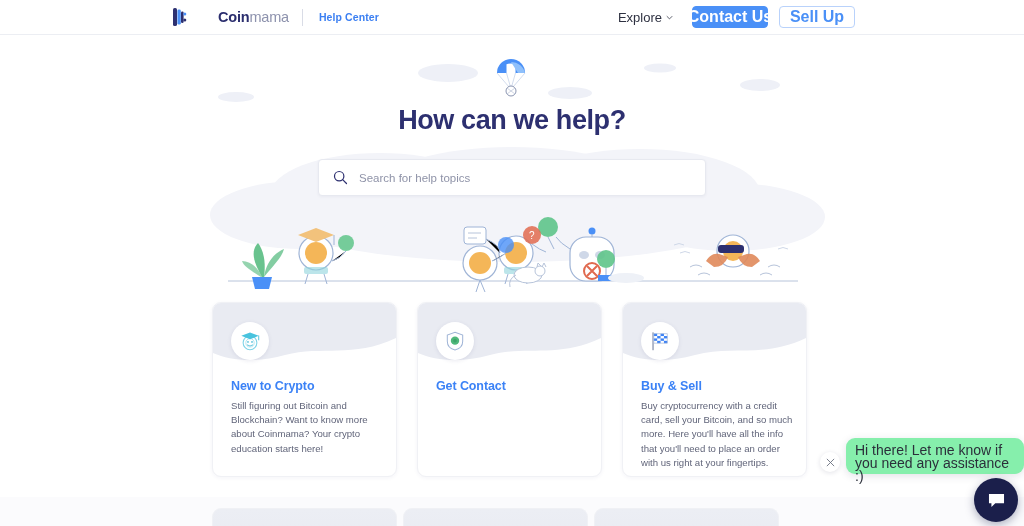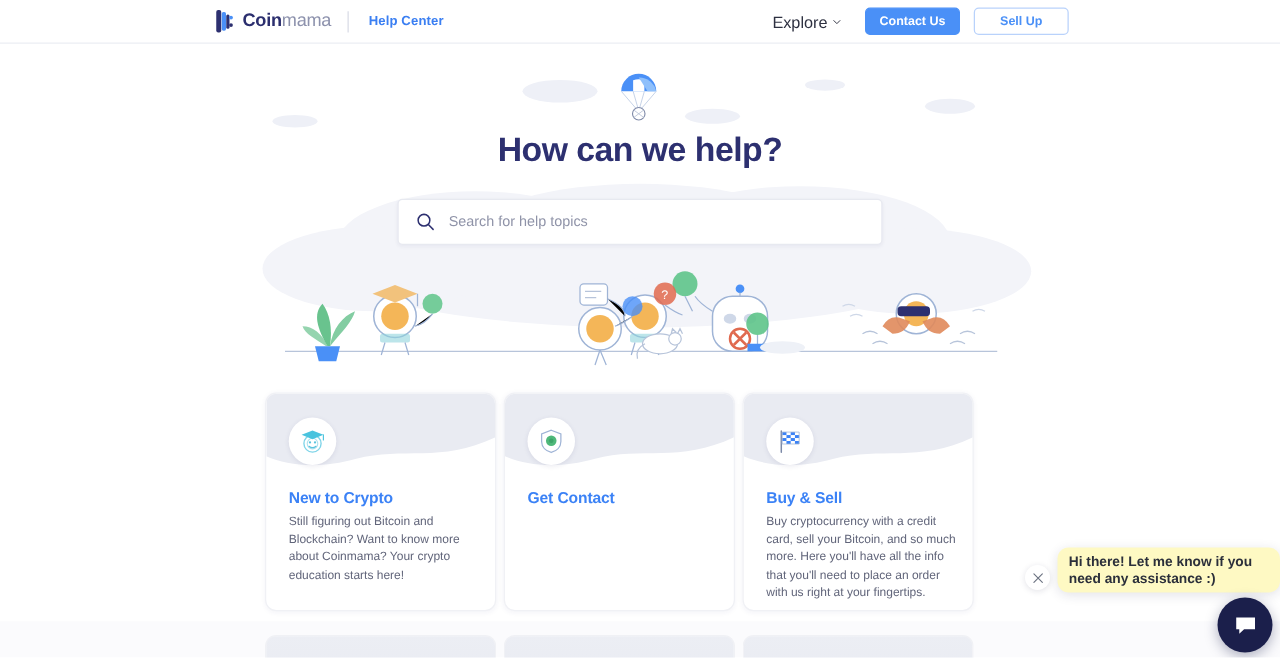--- a/index.html
+++ b/index.html
@@ -23,7 +23,7 @@
   }
   .brand { position: absolute; left: 172px; display: flex; align-items: center; gap: 7px; }
   .brand-mark { width: 15px; height: 20px; display: block; }
-  .brand-word { font-size: 14.5px; font-weight: 700; letter-spacing: -0.2px; white-space: nowrap; }
+  .brand-word { font-size: 14.5px; font-weight: 700; letter-spacing: -0.2px; white-space: nowrap; margin-left: 24px; }
   .brand-word .coin { color: #2b2e6e; }
   .brand-word .mama { color: #8d92ad; font-weight: 400; }
   .brand-sep { width: 1px; height: 17px; background: #d9dce6; margin: 0 9px 0 6px; }

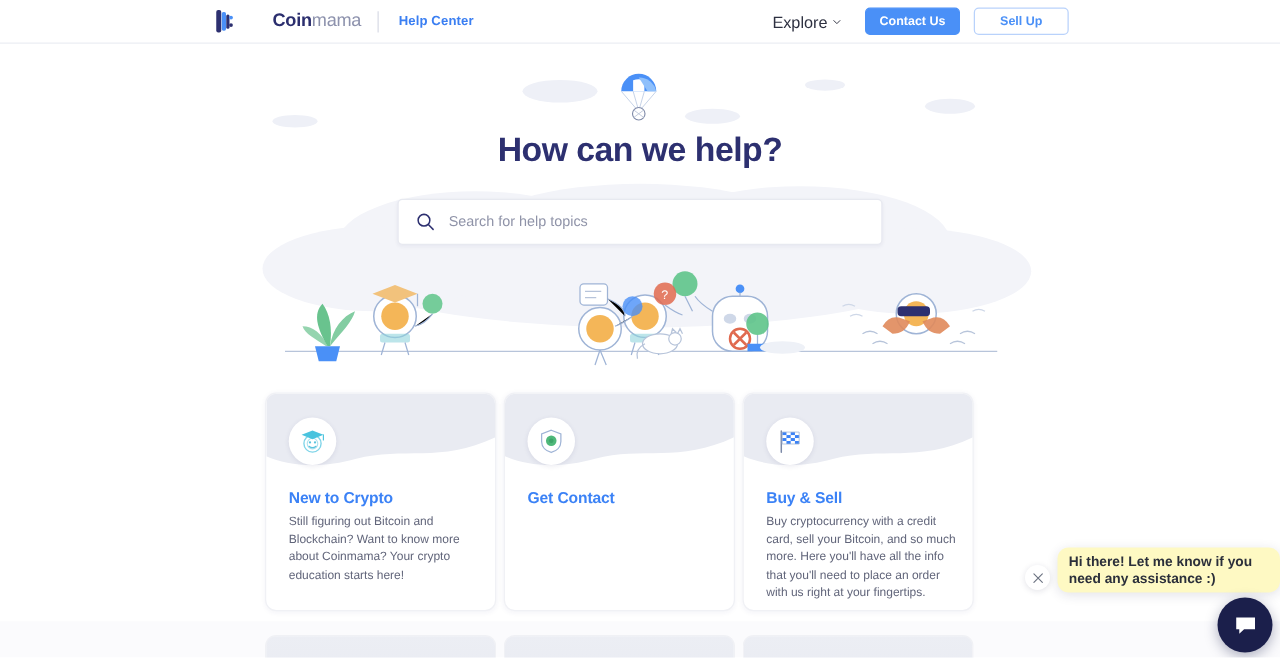--- a/index.html
+++ b/index.html
@@ -33,7 +33,7 @@
   .explore { display: flex; align-items: center; gap: 4px; font-size: 13px; color: #2e3141; font-weight: 500; cursor: pointer; margin-right: 8px; }
   .chev { width: 7px; height: 7px; display: block; }
   .btn {
-    font-size: 10px; font-weight: 600; border-radius: 4px;
+    font-size: 16px; font-weight: 600; border-radius: 4px;
     display: flex; align-items: center; justify-content: center;
     cursor: pointer; white-space: nowrap;
   }

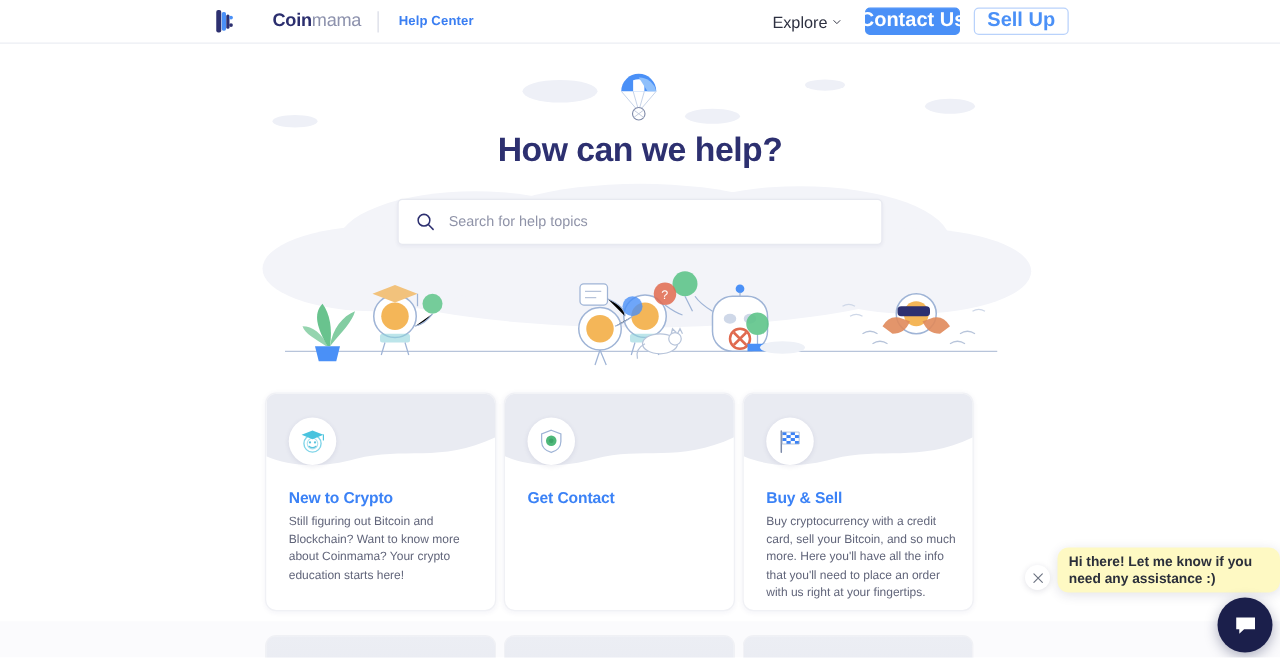--- a/index.html
+++ b/index.html
@@ -65,7 +65,7 @@
   .illo { position: absolute; left: 228px; top: 170px; width: 570px; height: 95px; }
 
   
-  .cards { position: absolute; top: 314px; left: 212px; display: flex; gap: 6px; text-decoration: underline; }
+  .cards { position: absolute; top: 302px; left: 212px; display: flex; gap: 20px; text-decoration: underline; }
   .card {
     position: relative; width: 185px; height: 175px;
     background: #ffffff; border-radius: 9px;

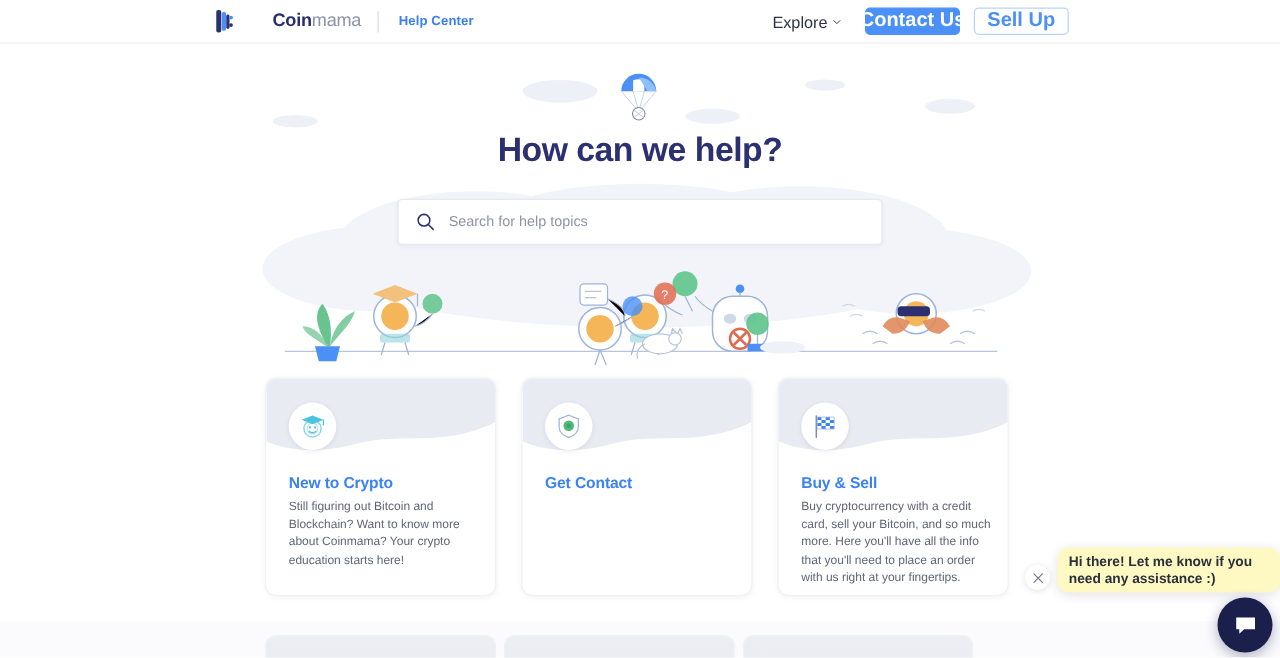--- a/index.html
+++ b/index.html
@@ -106,12 +106,11 @@
   .chat-bubble {
     position: absolute; left: 846px; top: 438px;
     width: 178px; height: 36px;
-    background: #fef9c3; border-radius: 9px;
+    background: #86efac; border-radius: 9px;
     box-shadow: 0 2px 9px rgba(30,34,70,0.13);
     padding: 6px 9px;
-    font-size: 11px; line-height: 13px; color: #2b2f3a;
+    font-size: 14px; line-height: 13px; color: #2b2f3a;
     z-index: 60;
-    font-weight: bold;
   }
   .chat-close {
     position: absolute; left: 820px; top: 452px;

